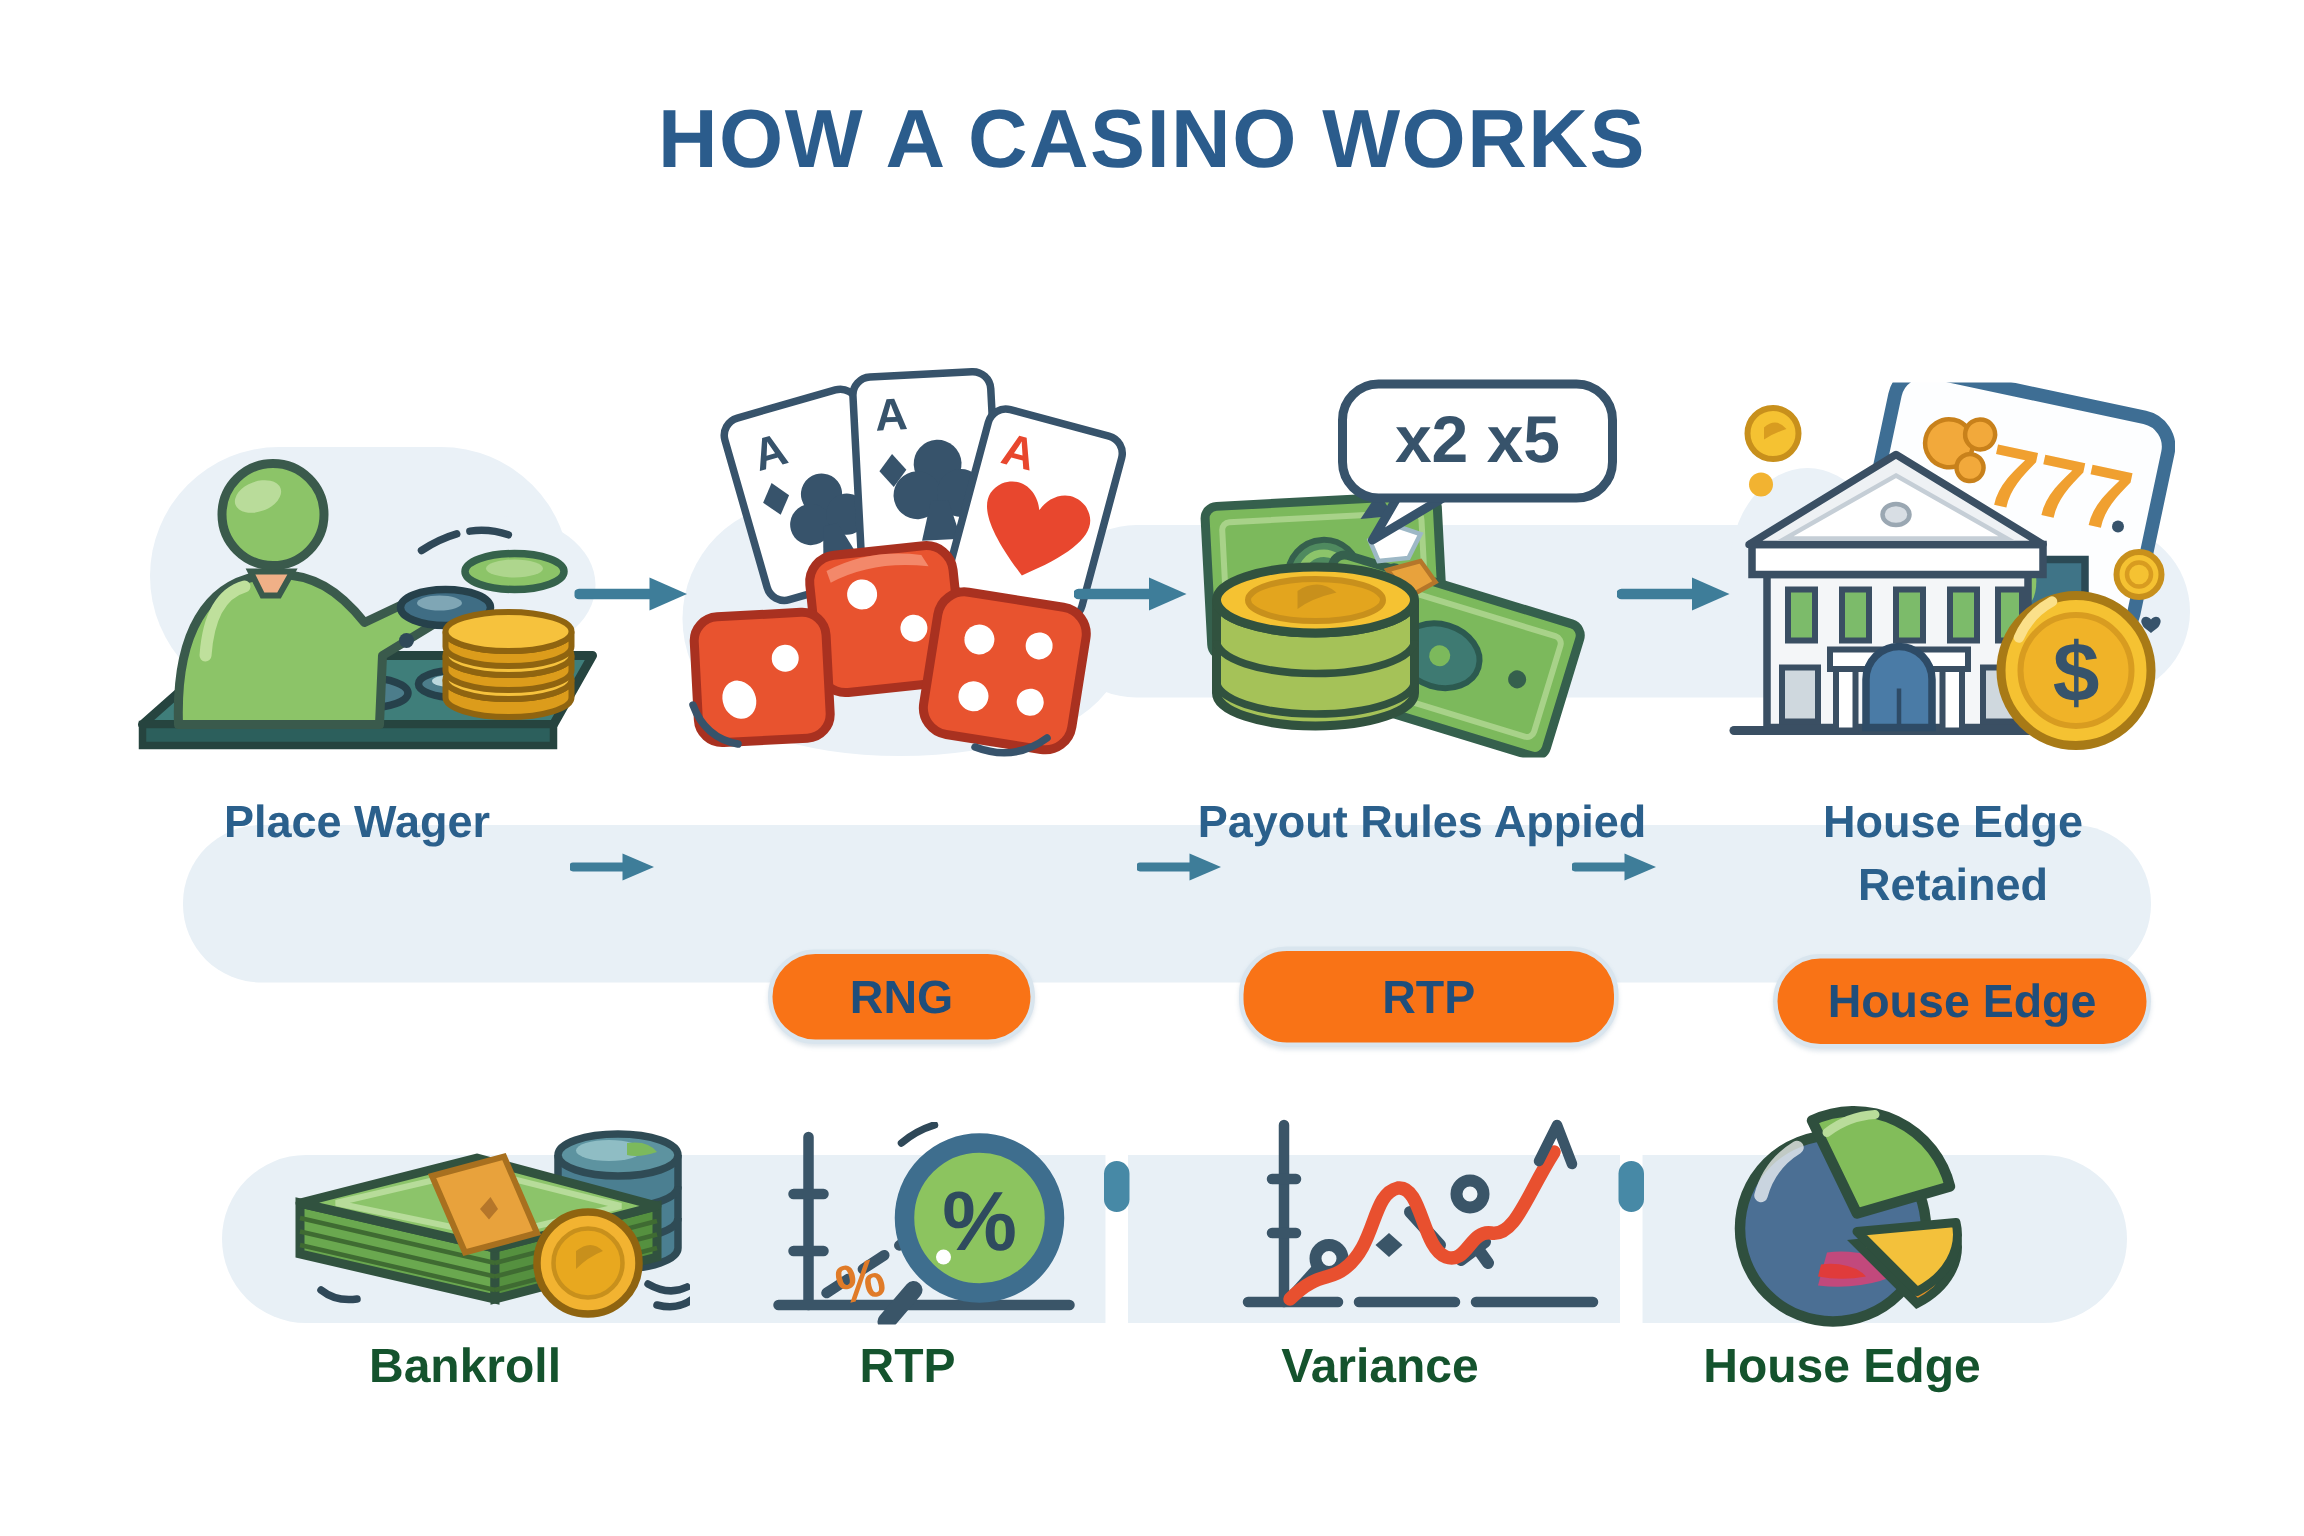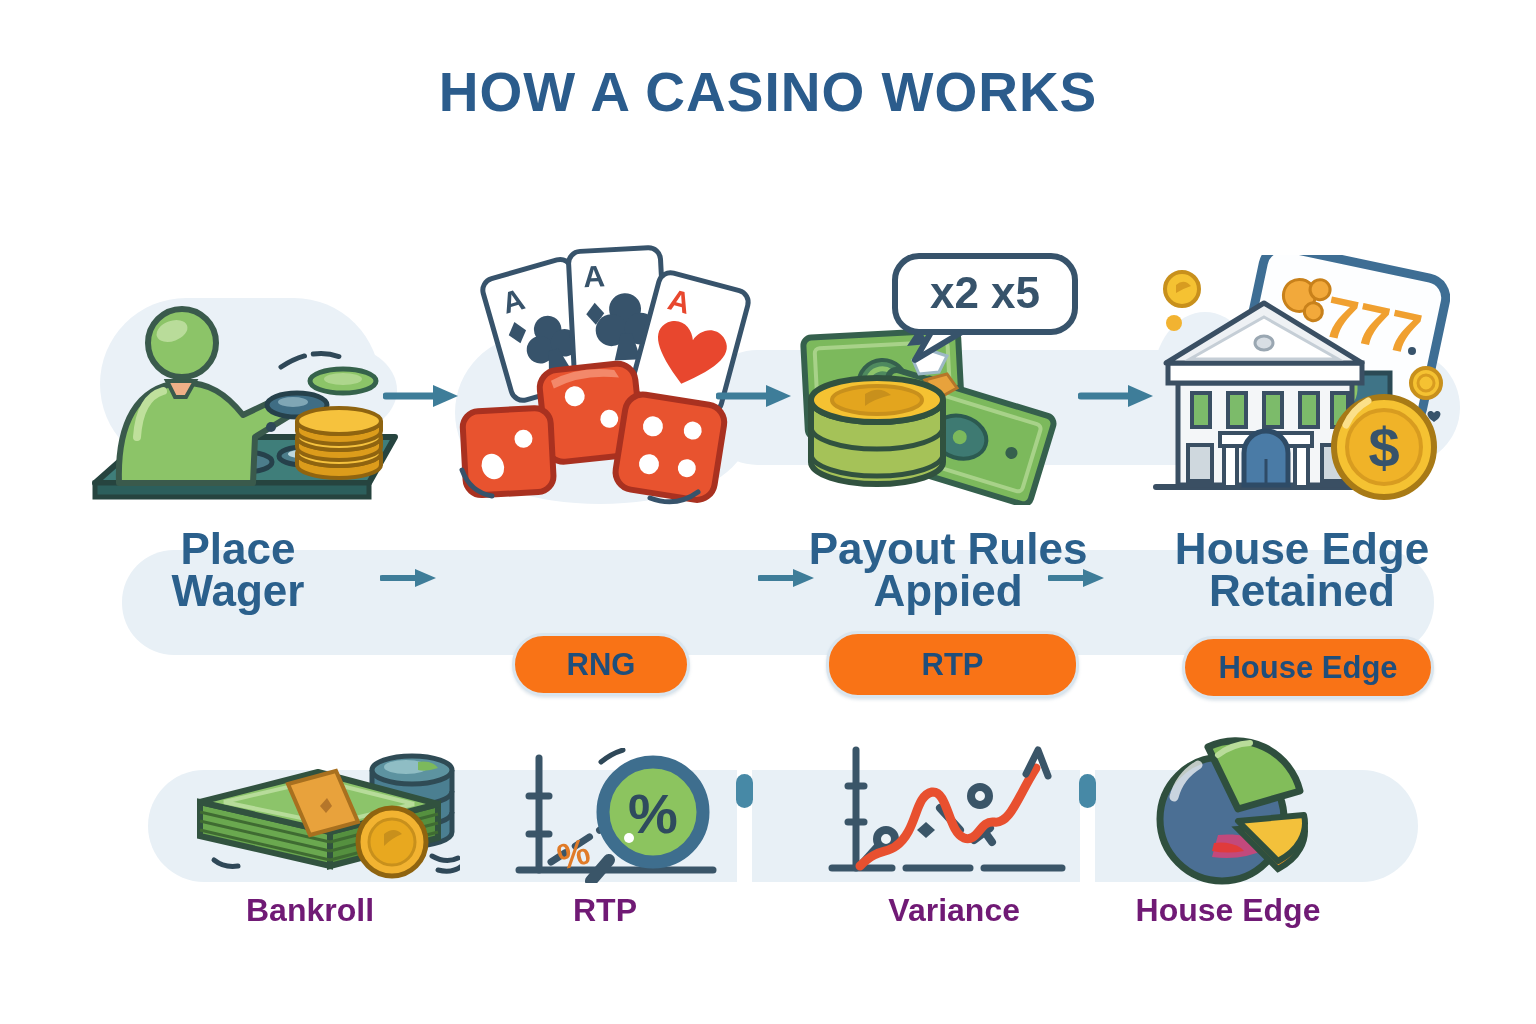--- a/index.html
+++ b/index.html
@@ -15,7 +15,7 @@
   .blob{background:#eaf1f7;border-radius:90px;}
   .band{background:#e8f0f6;}
   .step-label{
-    top:528px;text-align:center;font-size:44px;line-height:42px;font-weight:700;color:#2b608c;
+    top:528px;text-align:center;font-size:30px;line-height:42px;font-weight:700;color:#2b608c;
   }
   .tag-pill{
     background:#f97316;border:3px solid #d9e5ee;border-radius:32px;

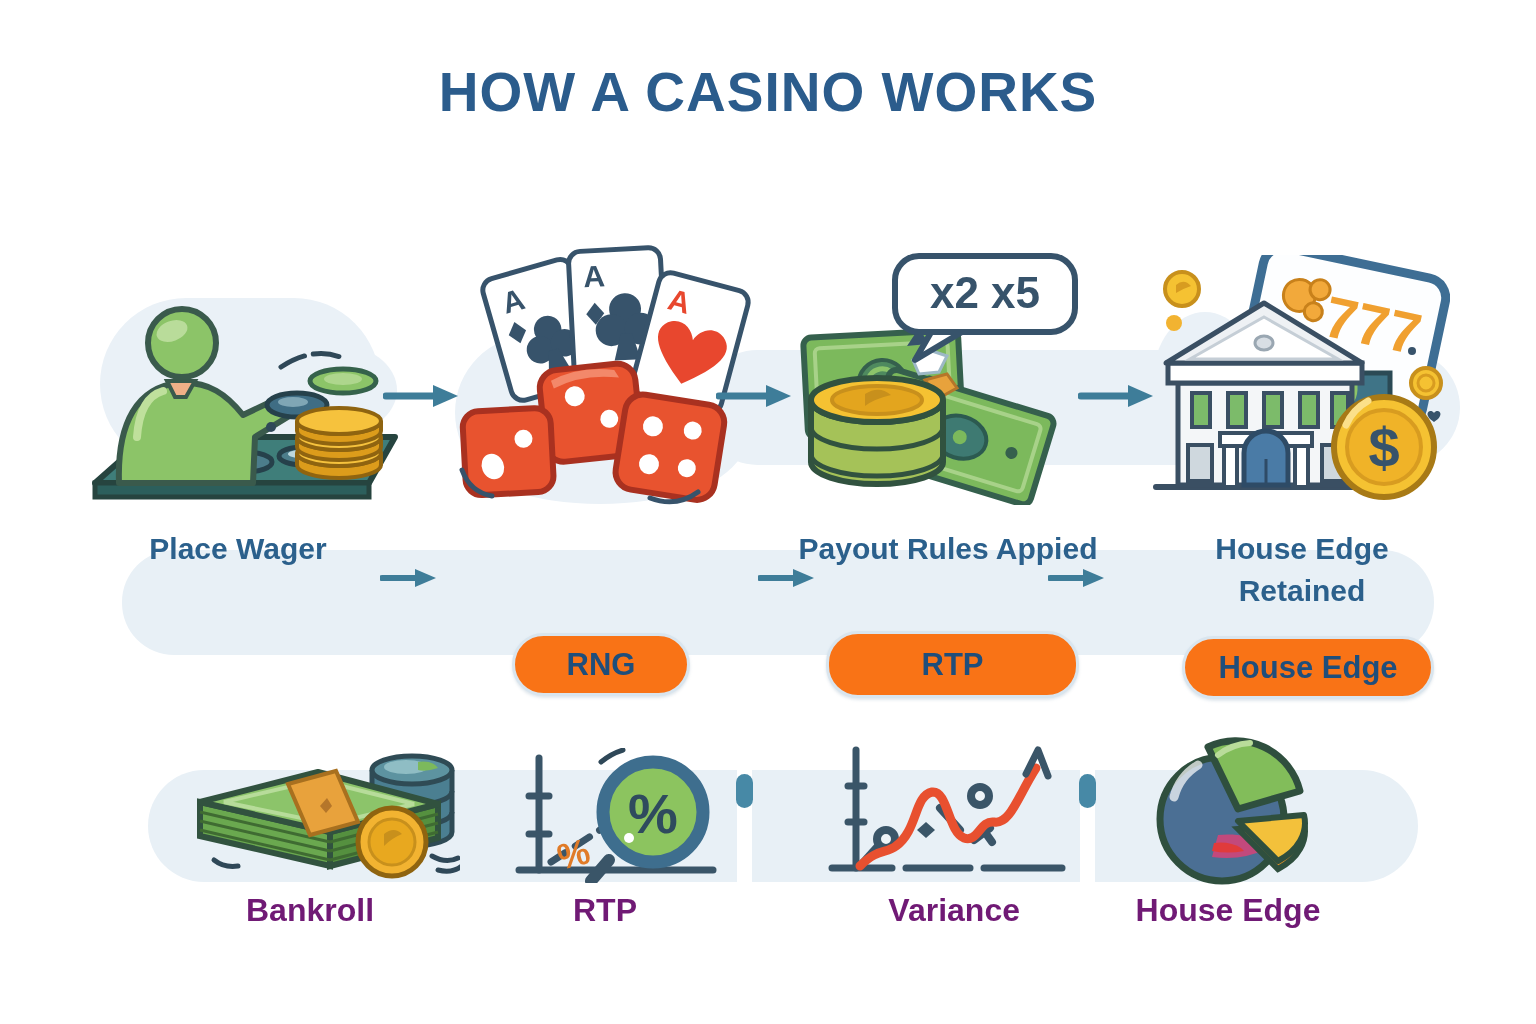--- a/index.html
+++ b/index.html
@@ -24,7 +24,7 @@
     box-shadow:0 2px 3px rgba(130,160,185,.25);
   }
   .concept-label{
-    top:892px;text-align:center;font-size:32px;font-weight:700;color:#701a75;
+    top:892px;text-align:center;font-size:32px;font-weight:700;color:#14532d;
   }
   .divider-gap{background:#ffffff;}
   .divider-pill{background:#4789a6;border-radius:9px;}

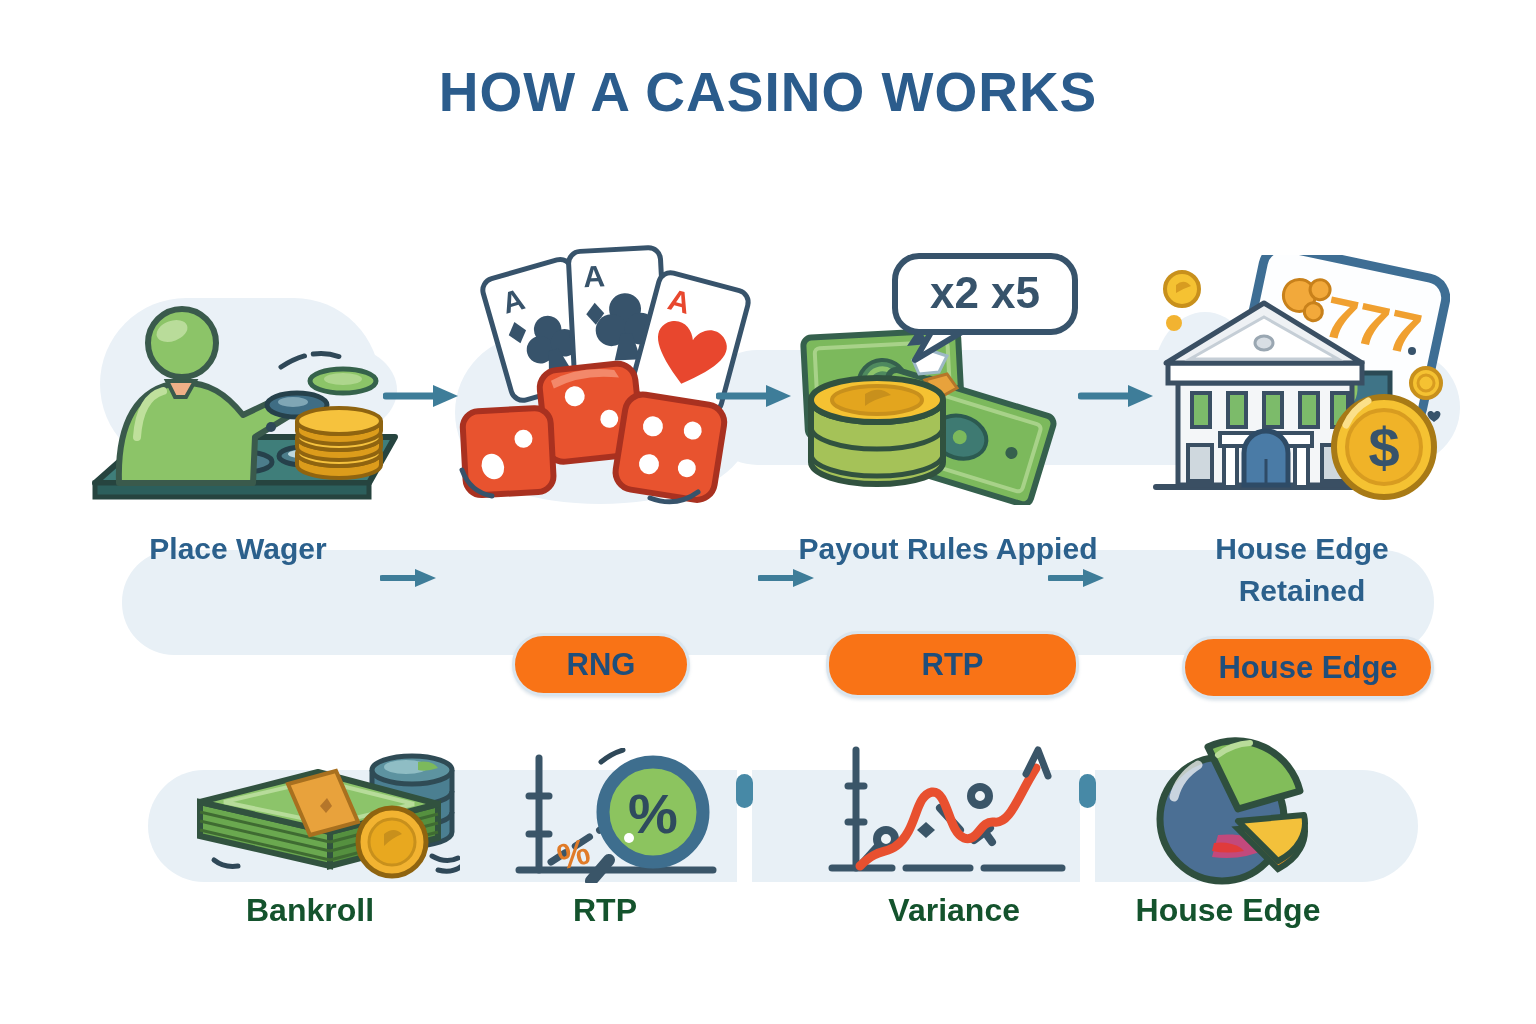--- a/index.html
+++ b/index.html
@@ -370,7 +370,7 @@
 
   <div class="abs concept-label" style="left:210px;width:200px;">Bankroll</div>
   <div class="abs concept-label" style="left:505px;width:200px;">RTP</div>
-  <div class="abs concept-label" style="left:820px;width:200px;text-align:right;">Variance</div>
+  <div class="abs concept-label" style="left:820px;width:200px;">Variance</div>
   <div class="abs concept-label" style="left:1103px;width:250px;">House Edge</div>
 
 </div>

